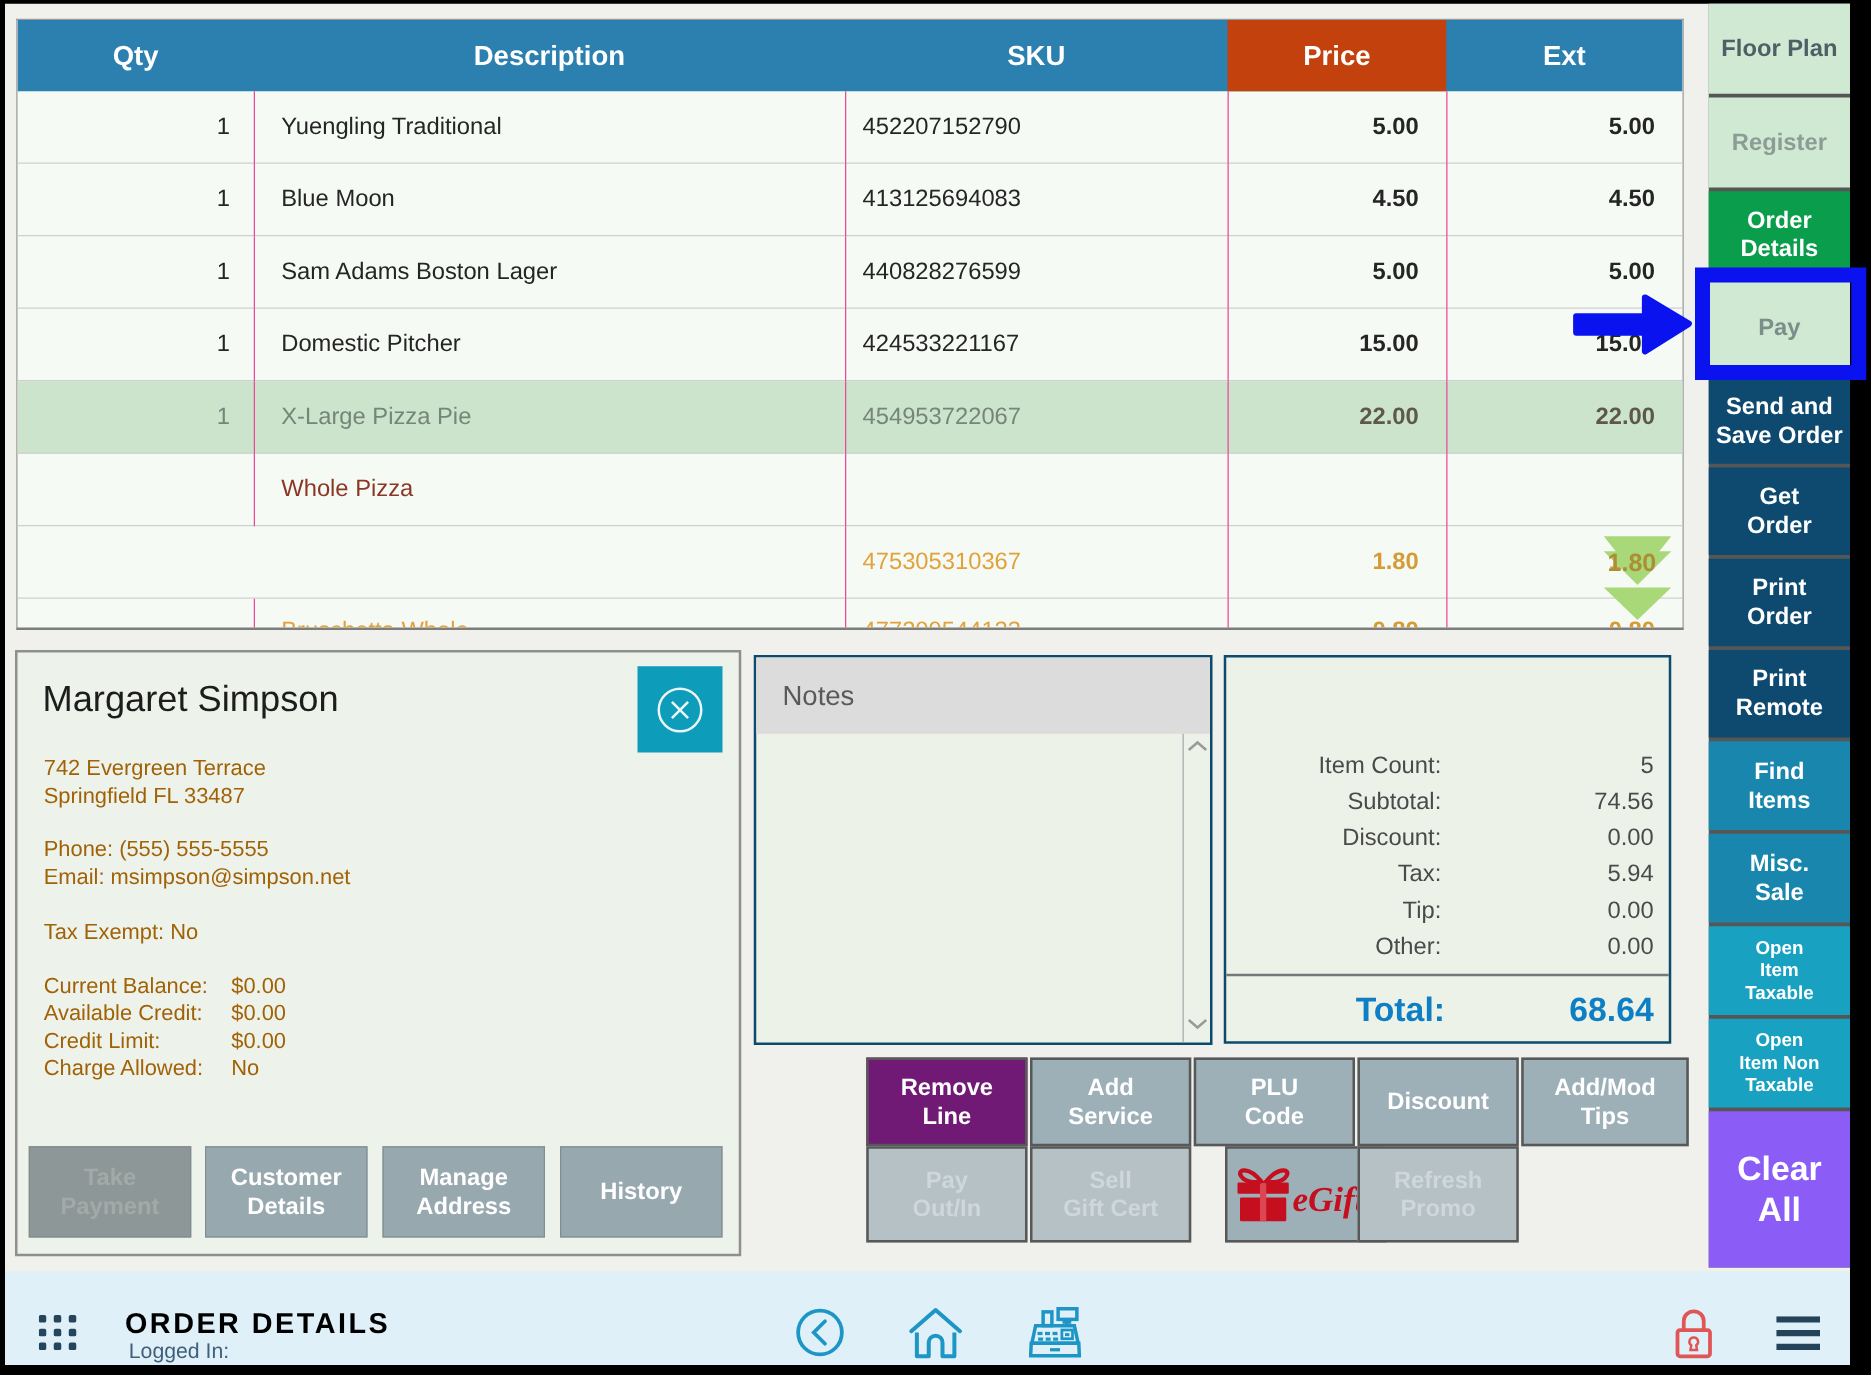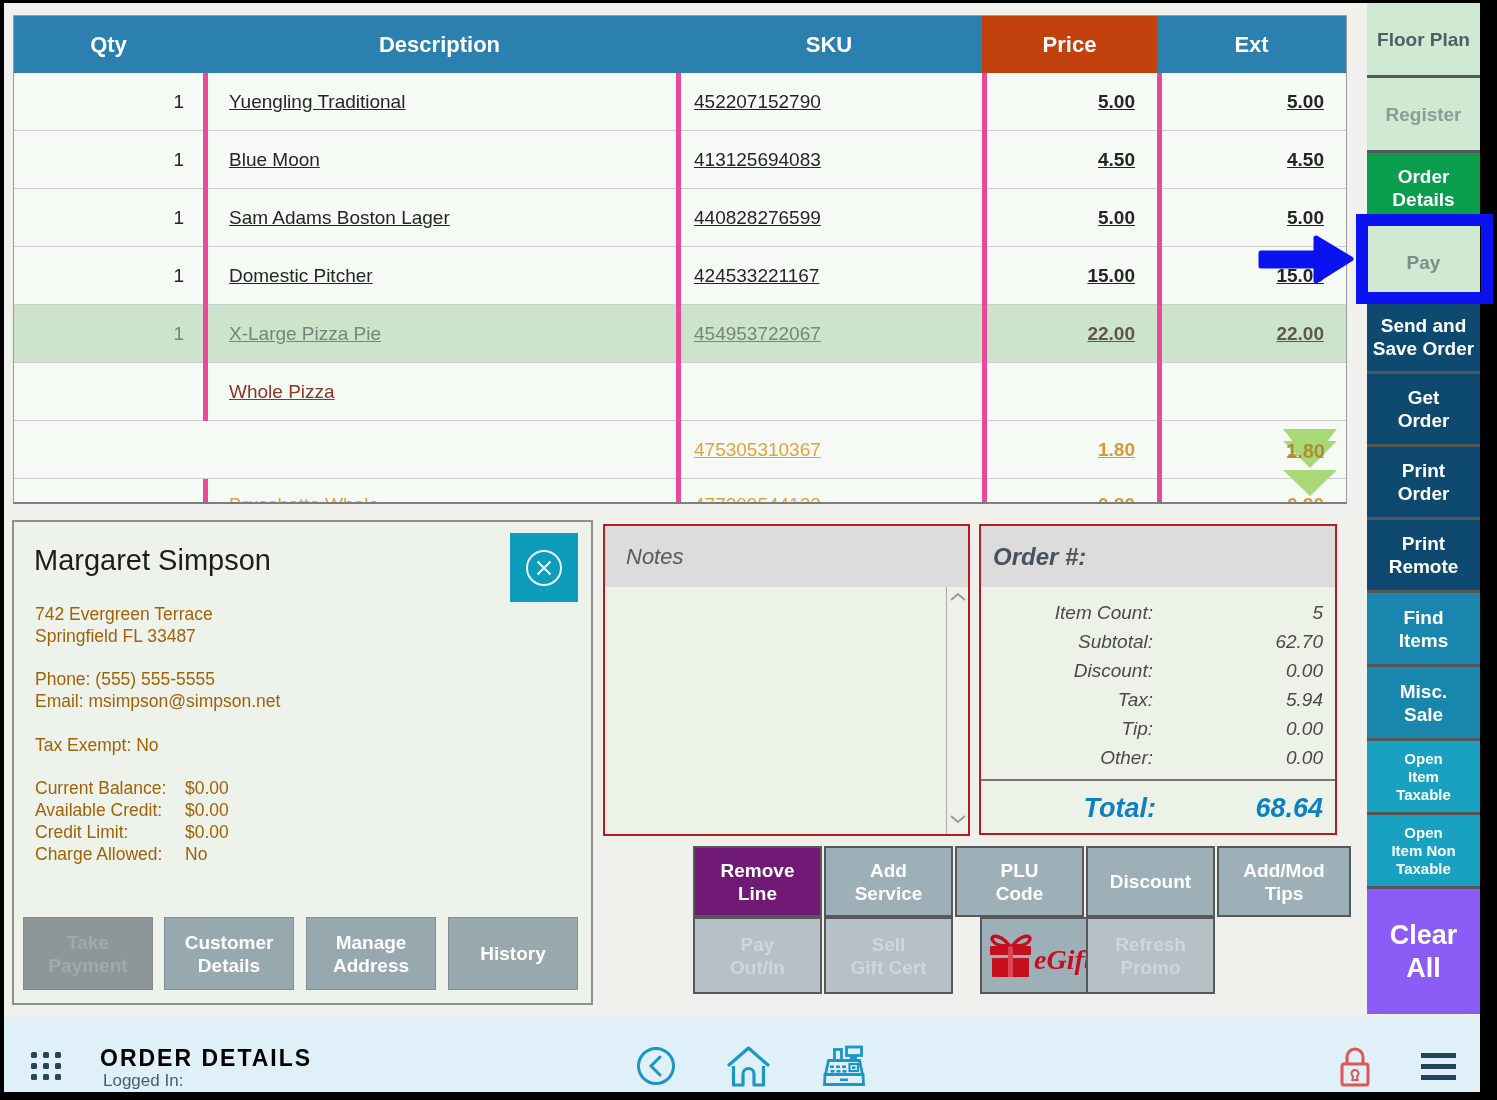--- a/index.html
+++ b/index.html
@@ -17,7 +17,7 @@
   display:flex; align-items:center; justify-content:center; }
 .trow { position:absolute; left:0; width:1332px; height:58px; border-bottom:1px solid #cfcfcf; }
 .td { position:absolute; top:0; height:58px; display:flex; align-items:center; font-size:19px; color:#252525; }
-.td.l { border-left:5px solid #ec4899;text-decoration:underline; }
+.td.l { border-left:1px solid #ec4899; }
 .qty { left:0; width:189px; justify-content:flex-end; padding-right:19px; }
 .dsc { left:189px; width:473px; padding-left:21px; }
 .sku { left:662px; width:306px; padding-left:13px; }

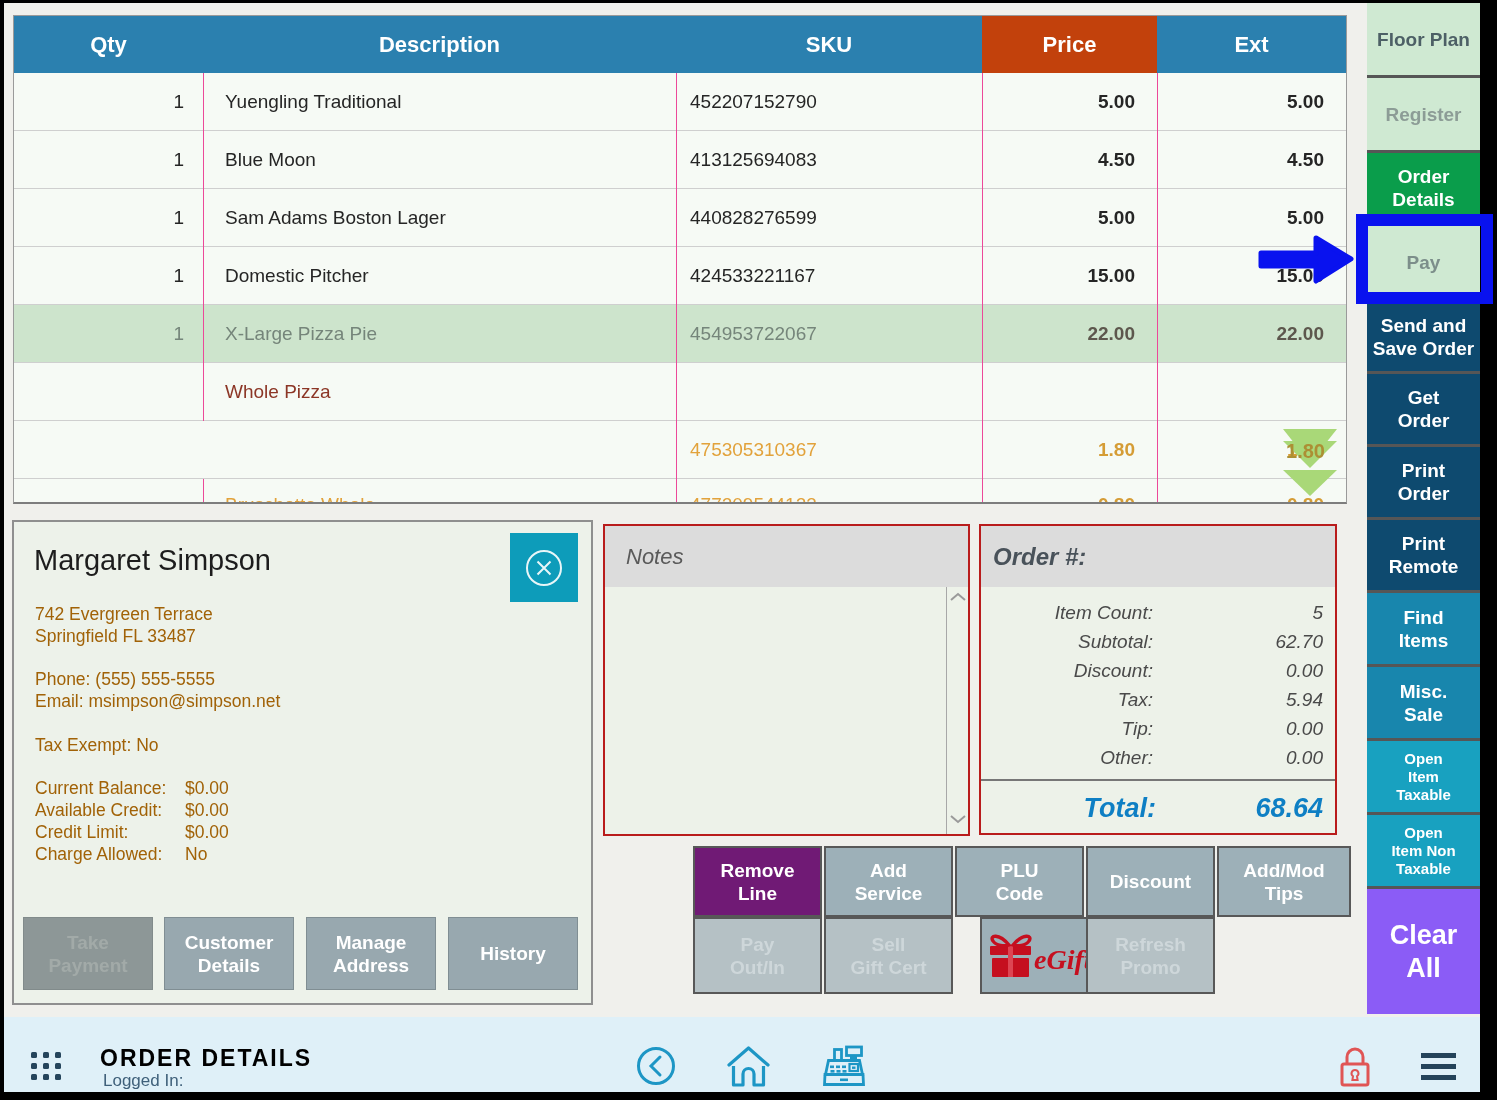--- a/index.html
+++ b/index.html
@@ -51,7 +51,7 @@
   text-align:center; background:#98a8af; border:1px solid #808e93; }
 
 
-.panel { background:#edf2e9; border:2px solid #b91c1c;font-style:italic; }
+.panel { background:#edf2e9; border:2px solid #0c4a6e; }
 .phead { position:absolute; left:0; top:0; width:100%; height:61px; background:#dcdcdc;
   display:flex; align-items:center; padding-left:21px; font-size:22px; color:#5a5a5a; }
 #order .row { position:absolute; width:100%; font-size:19px; color:#4a4a4a; }

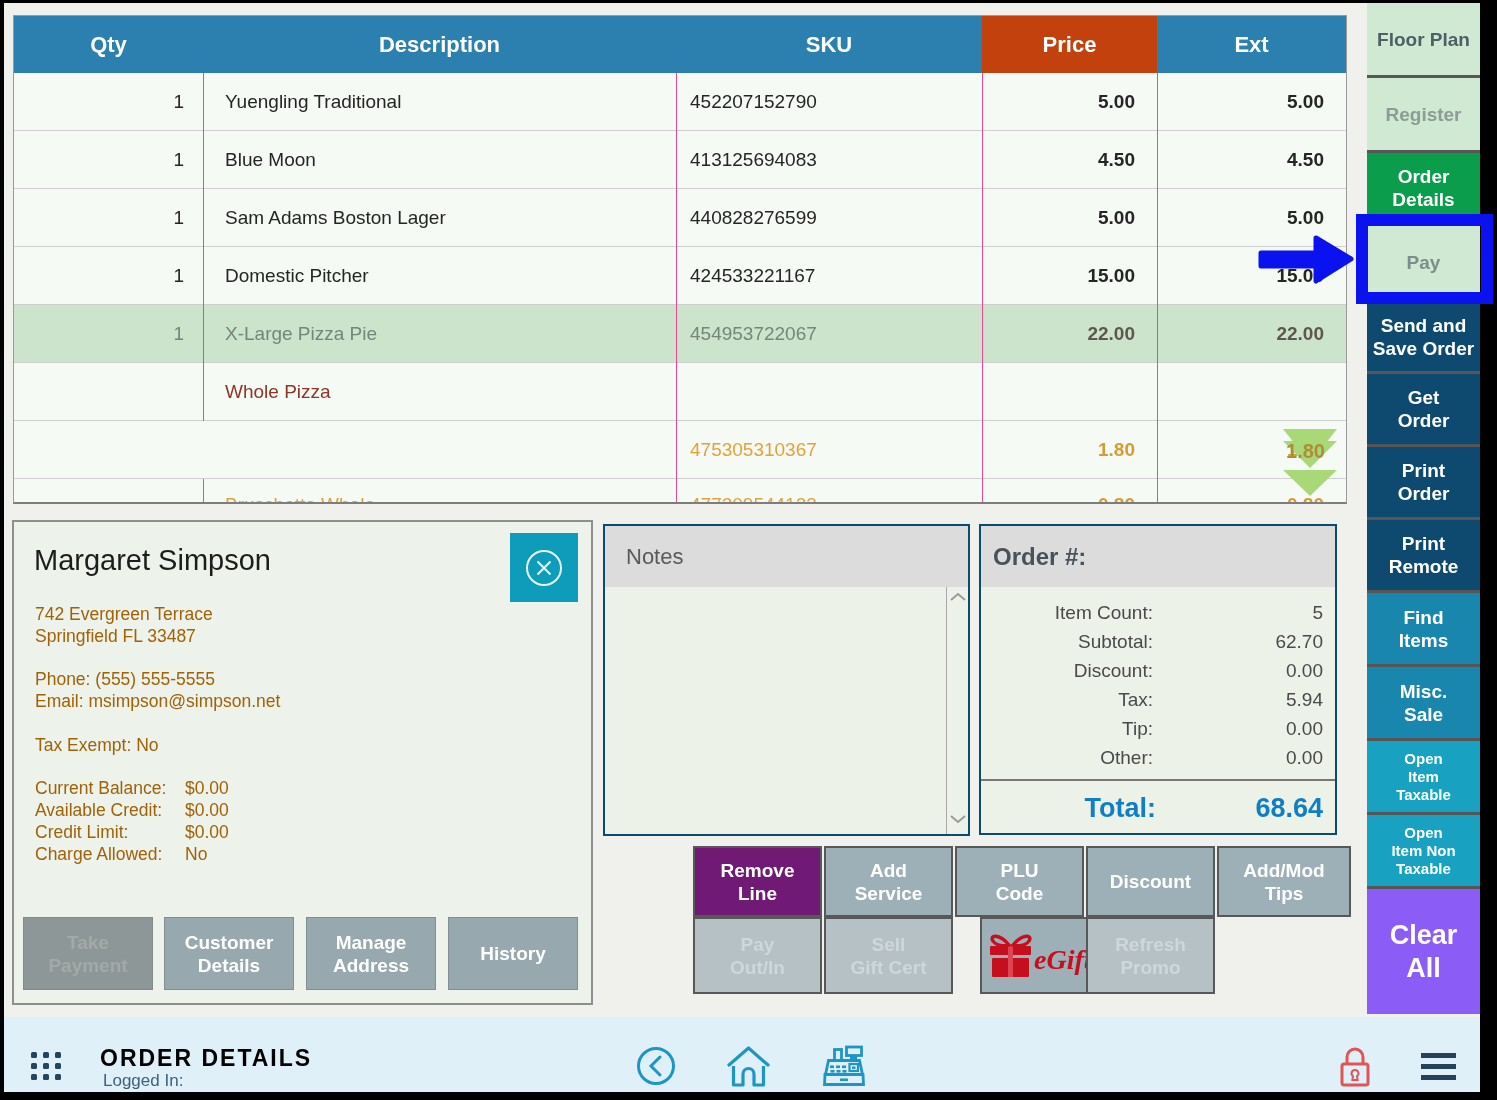--- a/index.html
+++ b/index.html
@@ -198,7 +198,6 @@
 </div>
 
 <div id="order" class="abs panel" style="left:979px;top:524px;width:358px;height:311px;">
-  <div class="phead" style="color:#49525a;font-weight:bold;padding-left:12px;font-size:24px;">Order #:</div>
   <div class="row" style="top:76px;">
         <span class="lab">Item Count:</span>
         <span class="val">5</span>

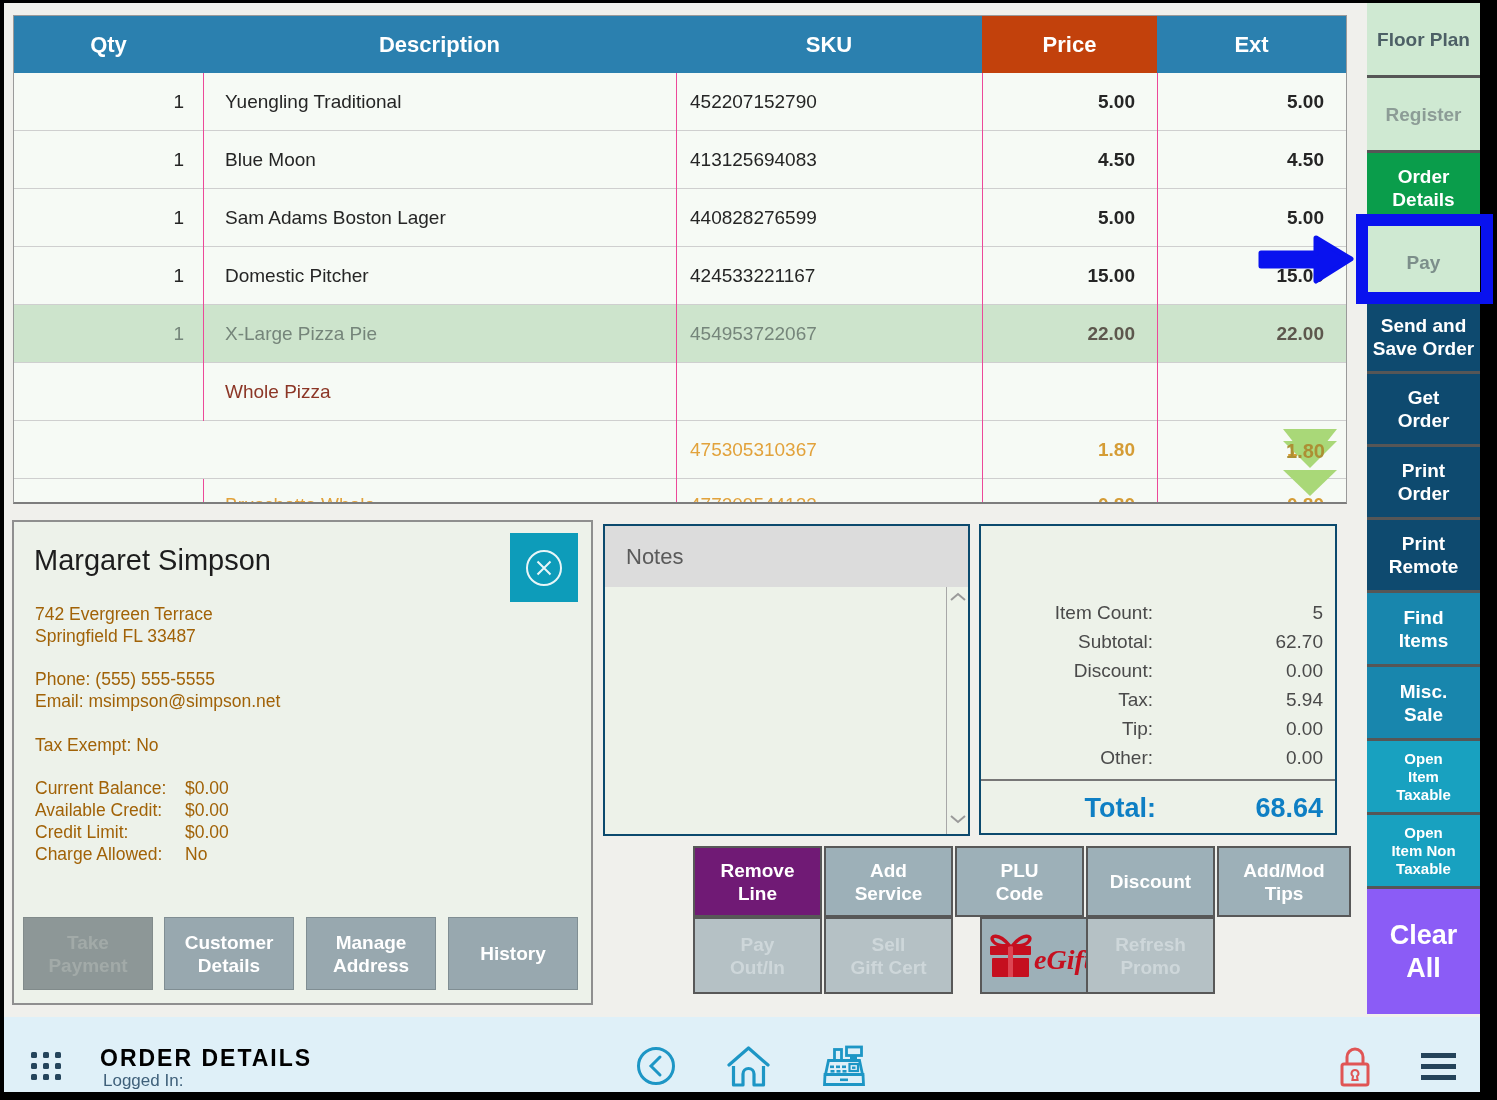--- a/index.html
+++ b/index.html
@@ -204,7 +204,7 @@
       </div>
   <div class="row" style="top:105px;">
         <span class="lab">Subtotal:</span>
-        <span class="val">62.70</span>
+        <span class="val">74.56</span>
       </div>
   <div class="row" style="top:134px;">
         <span class="lab">Discount:</span>

